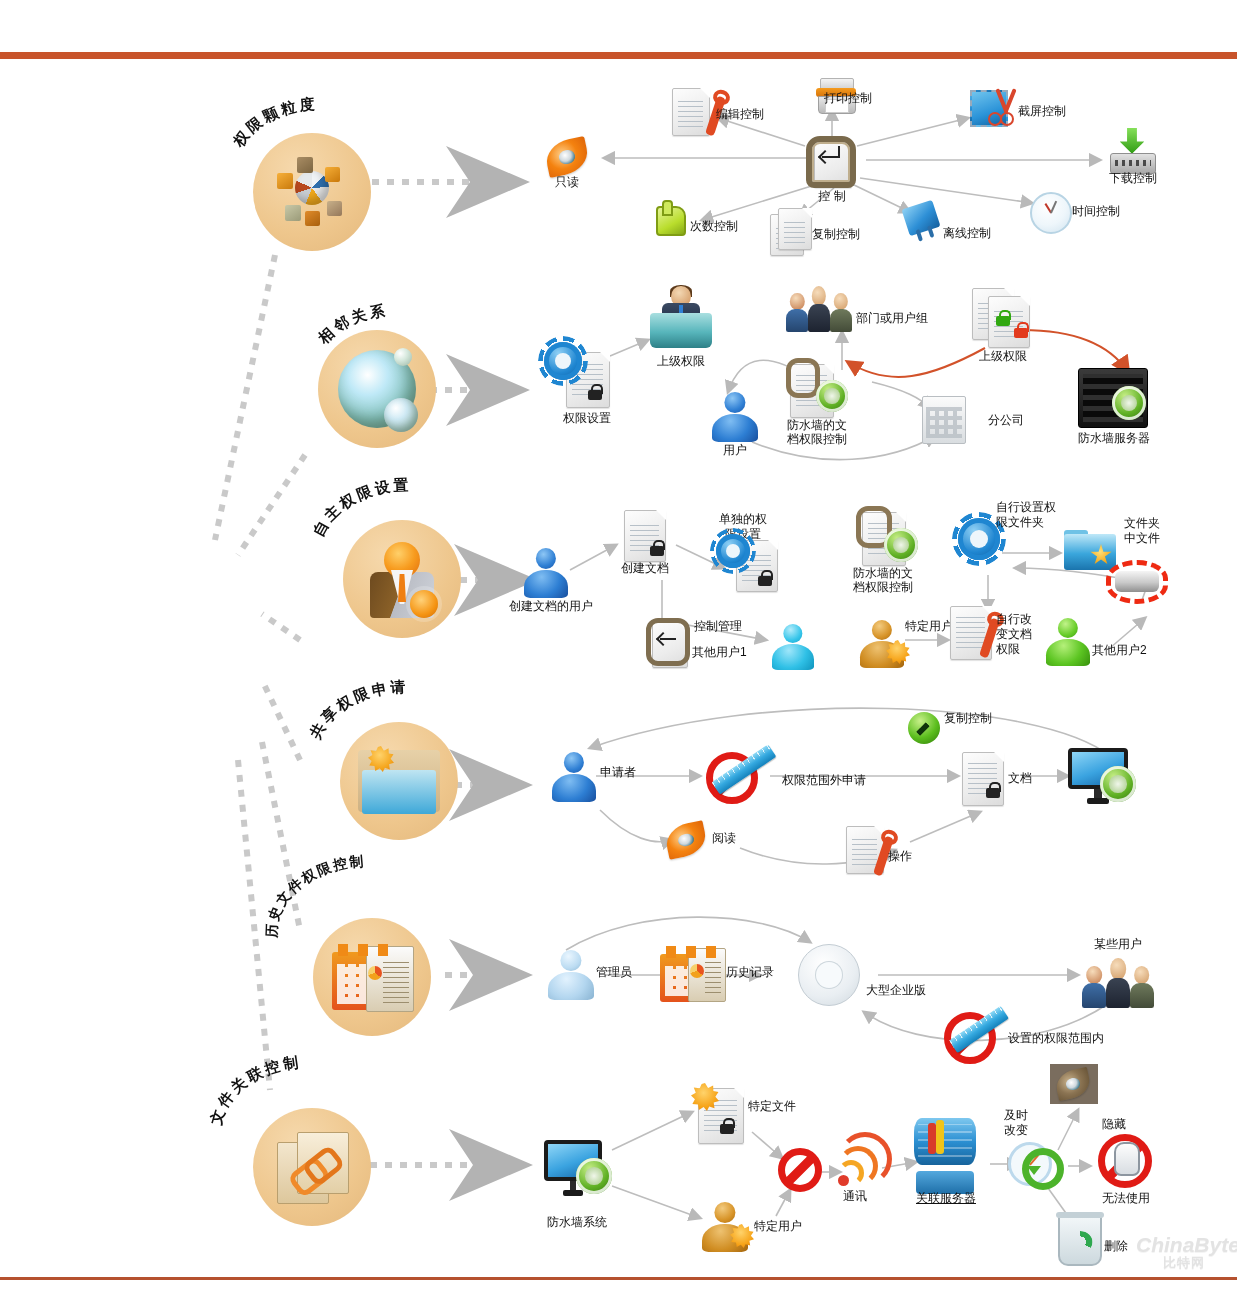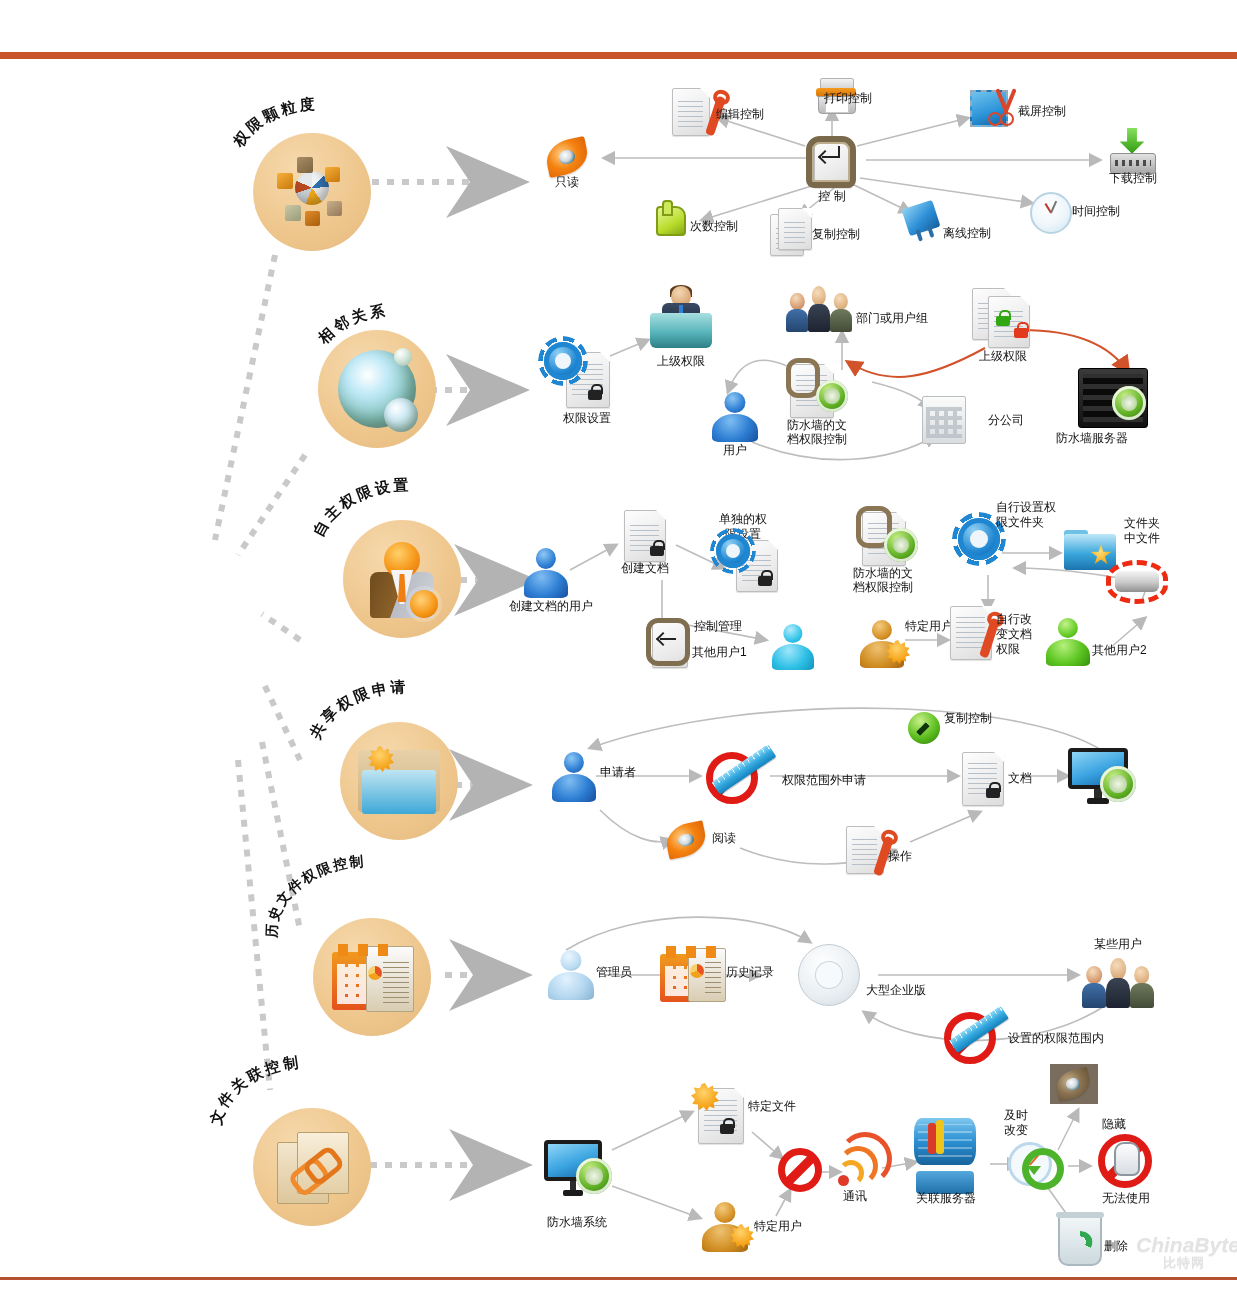--- a/index.html
+++ b/index.html
@@ -741,7 +741,7 @@
 
     <div class="ico i-rack" style="left:1078px;top:368px;width:68px;height:58px;"></div>
     <div class="ico i-shield" style="left:1112px;top:386px;width:34px;height:34px;"></div>
-    <div class="lbl c" style="left:1044px;top:432px;width:84px;text-align:right;">防水墙服务器</div>
+    <div class="lbl c" style="left:1072px;top:432px;width:84px;">防水墙服务器</div>
   </div>
 
   <div>

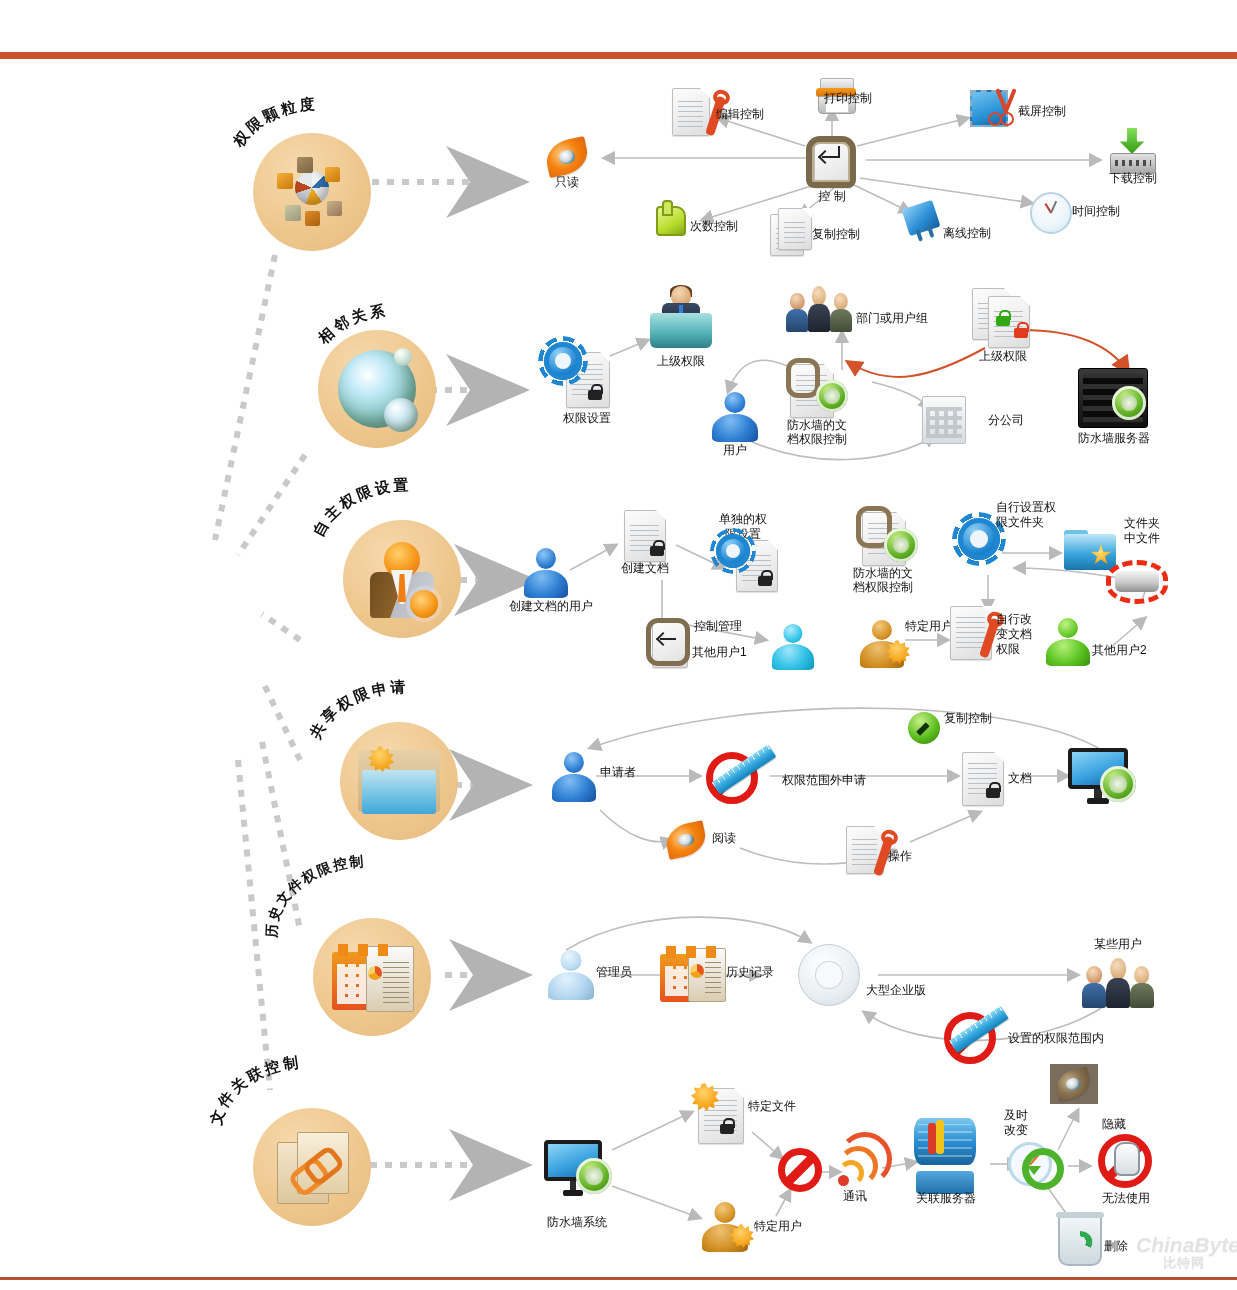--- a/index.html
+++ b/index.html
@@ -964,7 +964,7 @@
         <div class="y"></div>
         <div class="base"></div>
     </div>
-    <div class="lbl c" style="left:908px;top:1192px;width:76px;">关联服务器</div>
+    <div class="lbl c" style="left:908px;top:1192px;width:76px;text-decoration:underline;">关联服务器</div>
 
     <div class="ico i-gauge" style="left:1008px;top:1142px;width:44px;height:44px;"></div>
     <div class="ico i-refresh" style="left:1022px;top:1148px;width:42px;height:42px;"></div>

